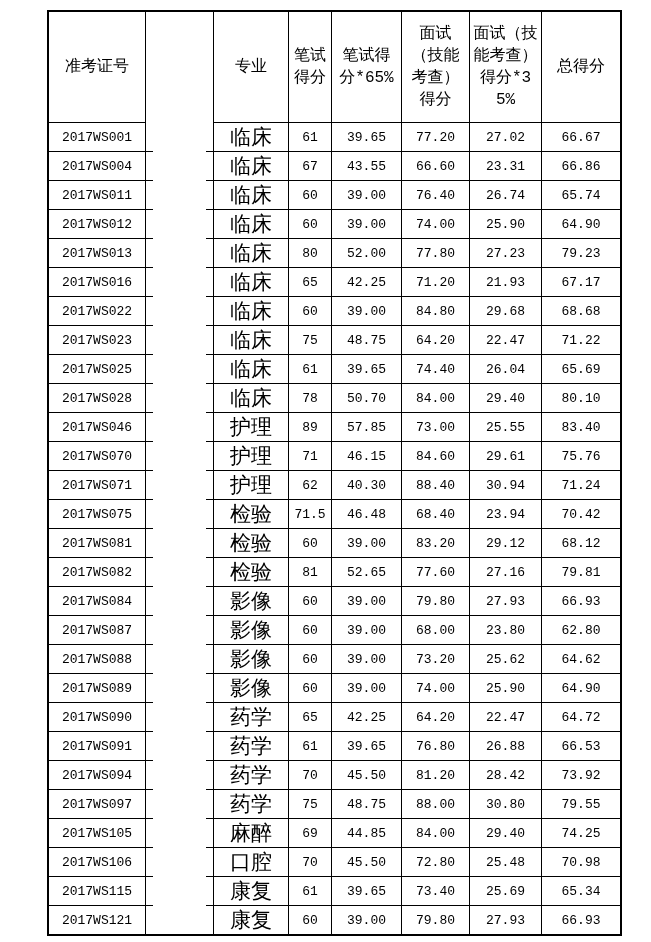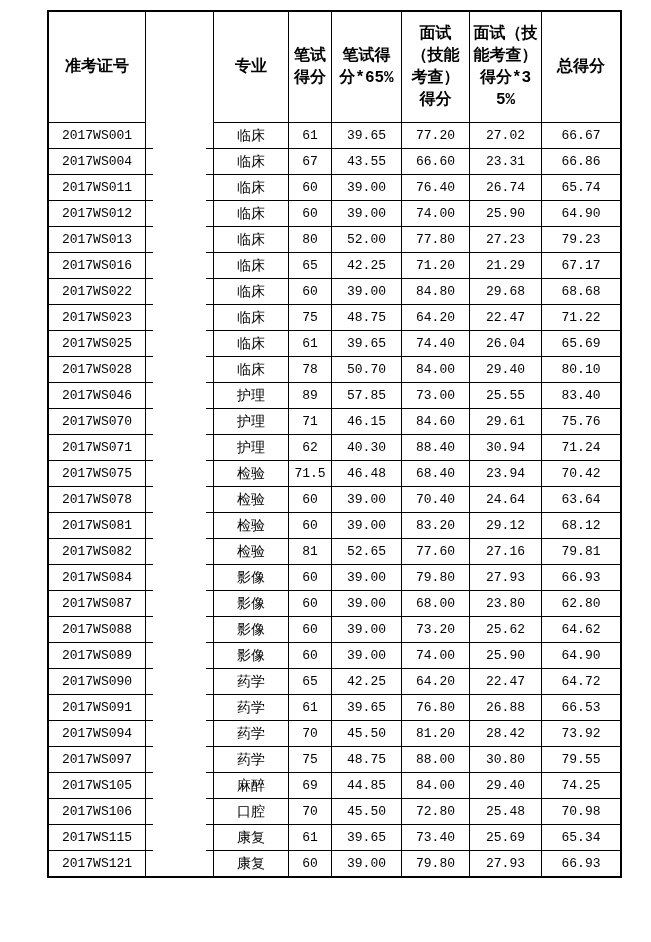--- a/index.html
+++ b/index.html
@@ -38,7 +38,7 @@
   th {
     border-right: 1px solid #000000;
     border-bottom: 1px solid #000000;
-    font-weight: bold;
+    font-weight: normal;
     font-size: 16px;
     line-height: 22px;
     white-space: pre-line;

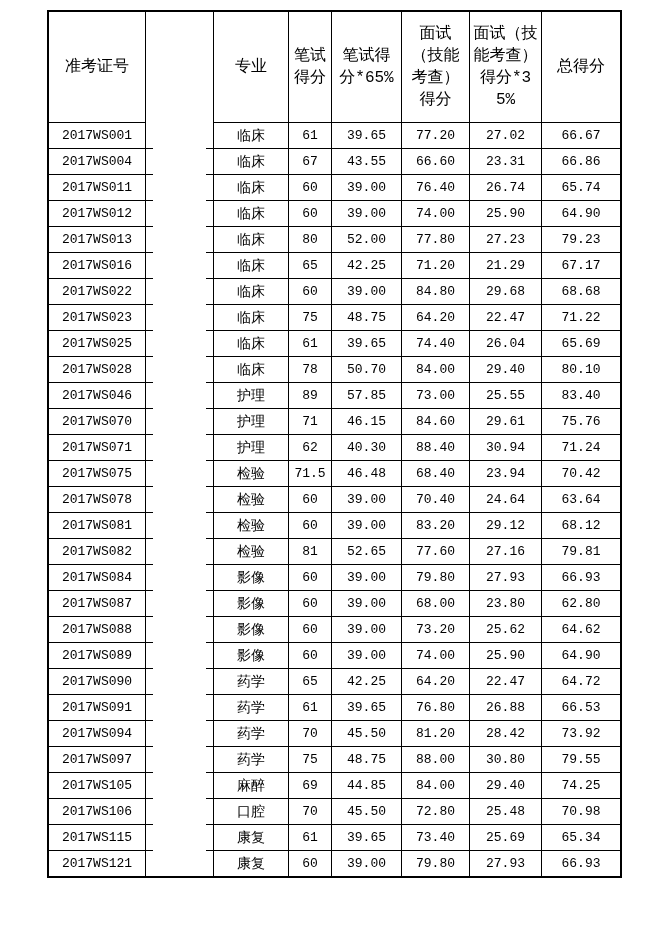--- a/index.html
+++ b/index.html
@@ -58,7 +58,7 @@
     white-space: nowrap;
     overflow: hidden;
   }
-  td.major { font-size: 14px; }
+  td.major { font-size: 21px; }
   th:last-child, td:last-child { border-right: none; }
   tr:last-child td { border-bottom: none; }
 

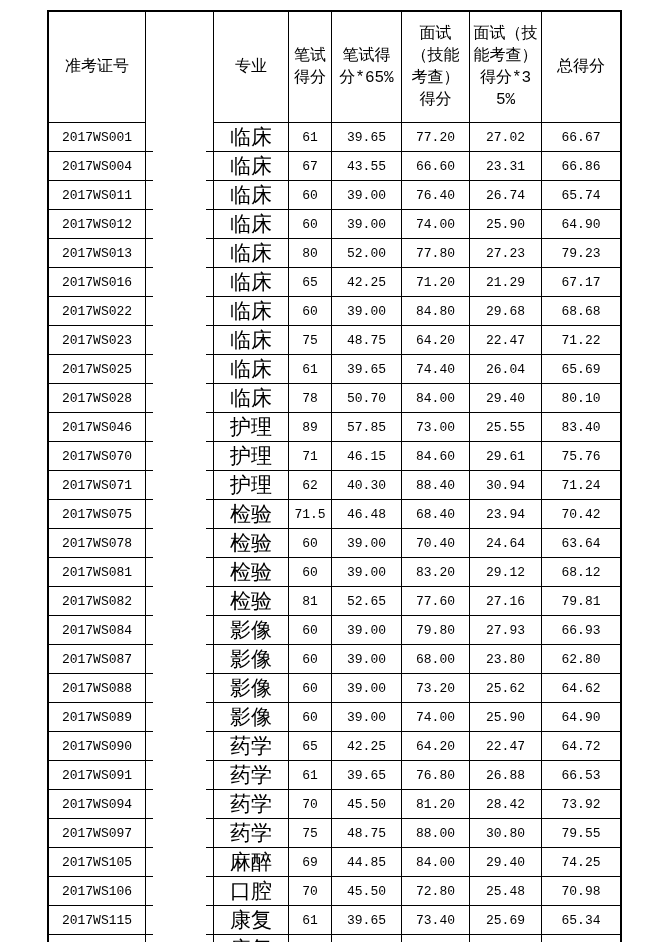--- a/index.html
+++ b/index.html
@@ -173,7 +173,7 @@
           <td>65</td>
           <td>42.25</td>
           <td>71.20</td>
-          <td>21.29</td>
+          <td>21.93</td>
           <td>67.17</td>
         </tr>
         <tr>

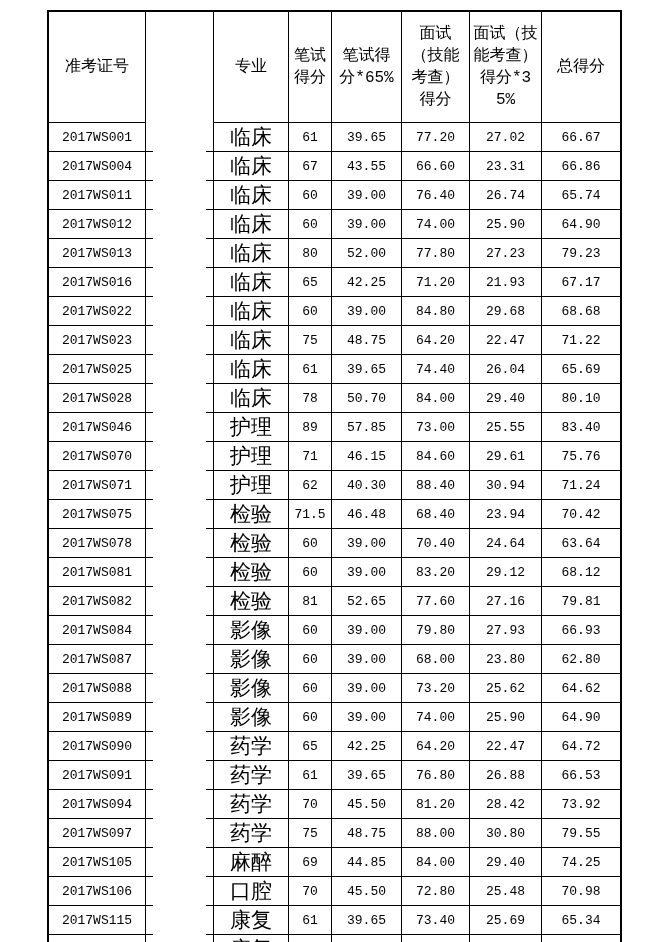--- a/index.html
+++ b/index.html
@@ -257,16 +257,6 @@
           <td>70.42</td>
         </tr>
         <tr>
-          <td>2017WS078</td>
-          <td class="blank"></td>
-          <td class="major">检验</td>
-          <td>60</td>
-          <td>39.00</td>
-          <td>70.40</td>
-          <td>24.64</td>
-          <td>63.64</td>
-        </tr>
-        <tr>
           <td>2017WS081</td>
           <td class="blank"></td>
           <td class="major">检验</td>

